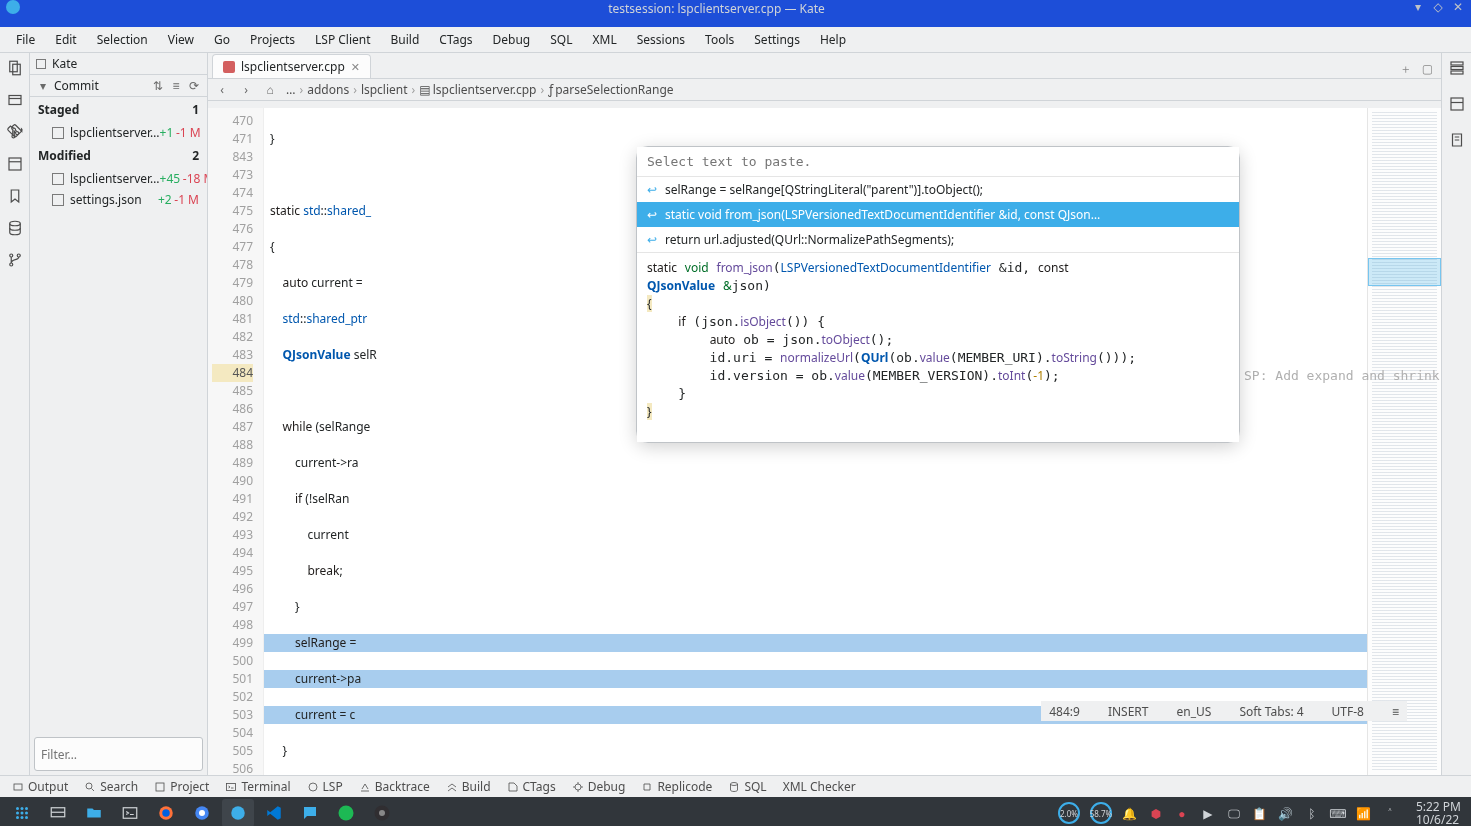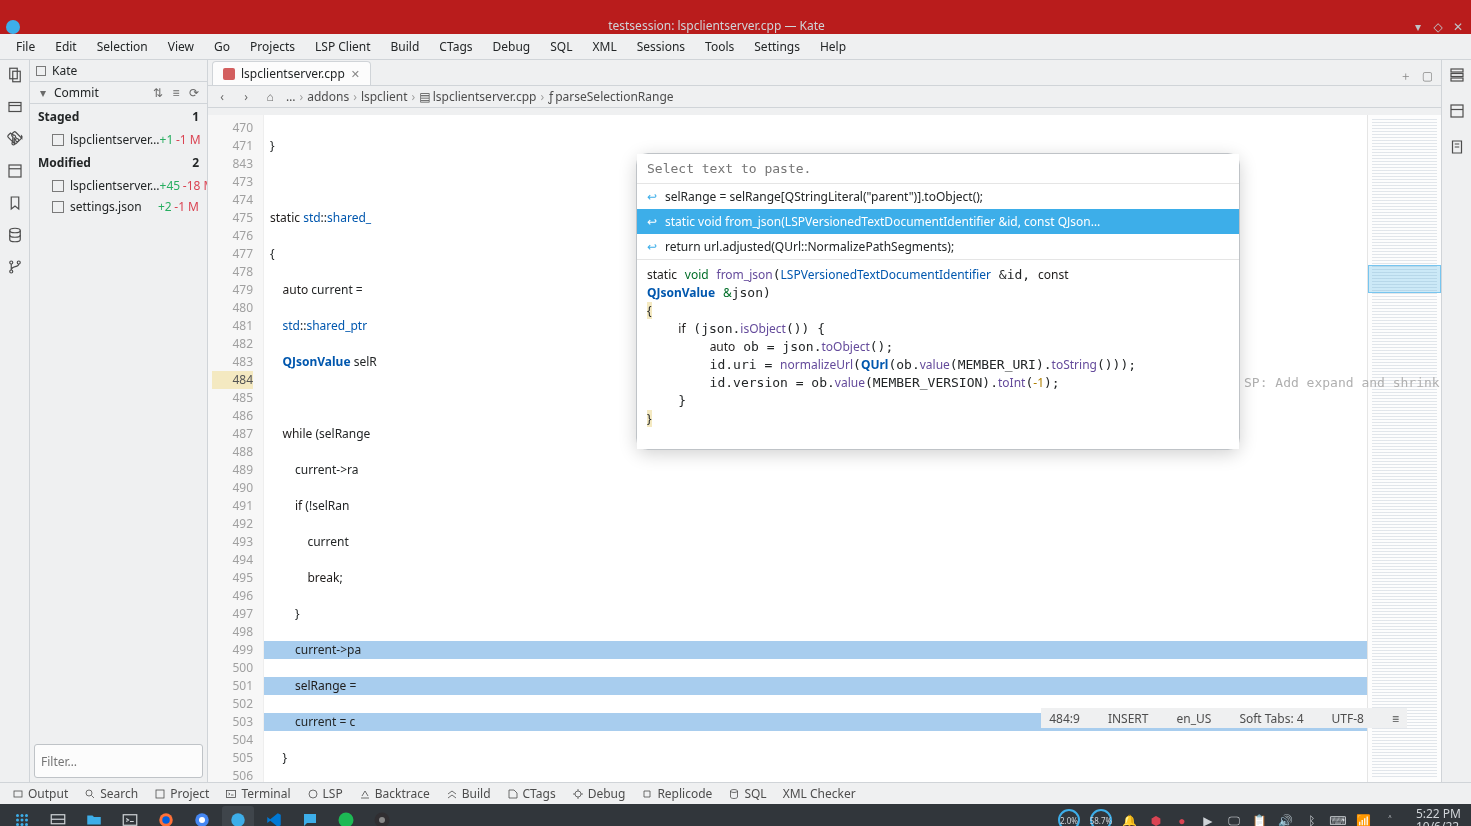--- a/index.html
+++ b/index.html
@@ -4,7 +4,7 @@
 <style>
 *{box-sizing:border-box;margin:0;padding:0;font-family:"Noto Sans",sans-serif;font-size:12px;}
 html,body{height:100%;width:100%;overflow:hidden;background:#eff0f1;color:#232627;}
-.titlebar{height:34px;background:#b91c1c;color:#eff0f1;display:flex;align-items:flex-end;padding:0 6px;}
+.titlebar{height:27px;background:#1d4ed8;color:#eff0f1;display:flex;align-items:flex-start;padding:0 6px;}
 .titlebar .ico{width:14px;height:14px;border-radius:50%;background:#3daee9;margin-right:8px;}
 .titlebar .title{flex:1;text-align:center;font-size:12px;color:#d0d4d8;}
 .titlebar .wbtn{width:14px;height:14px;margin-left:6px;color:#bfc3c7;cursor:pointer;text-align:center;line-height:14px;}

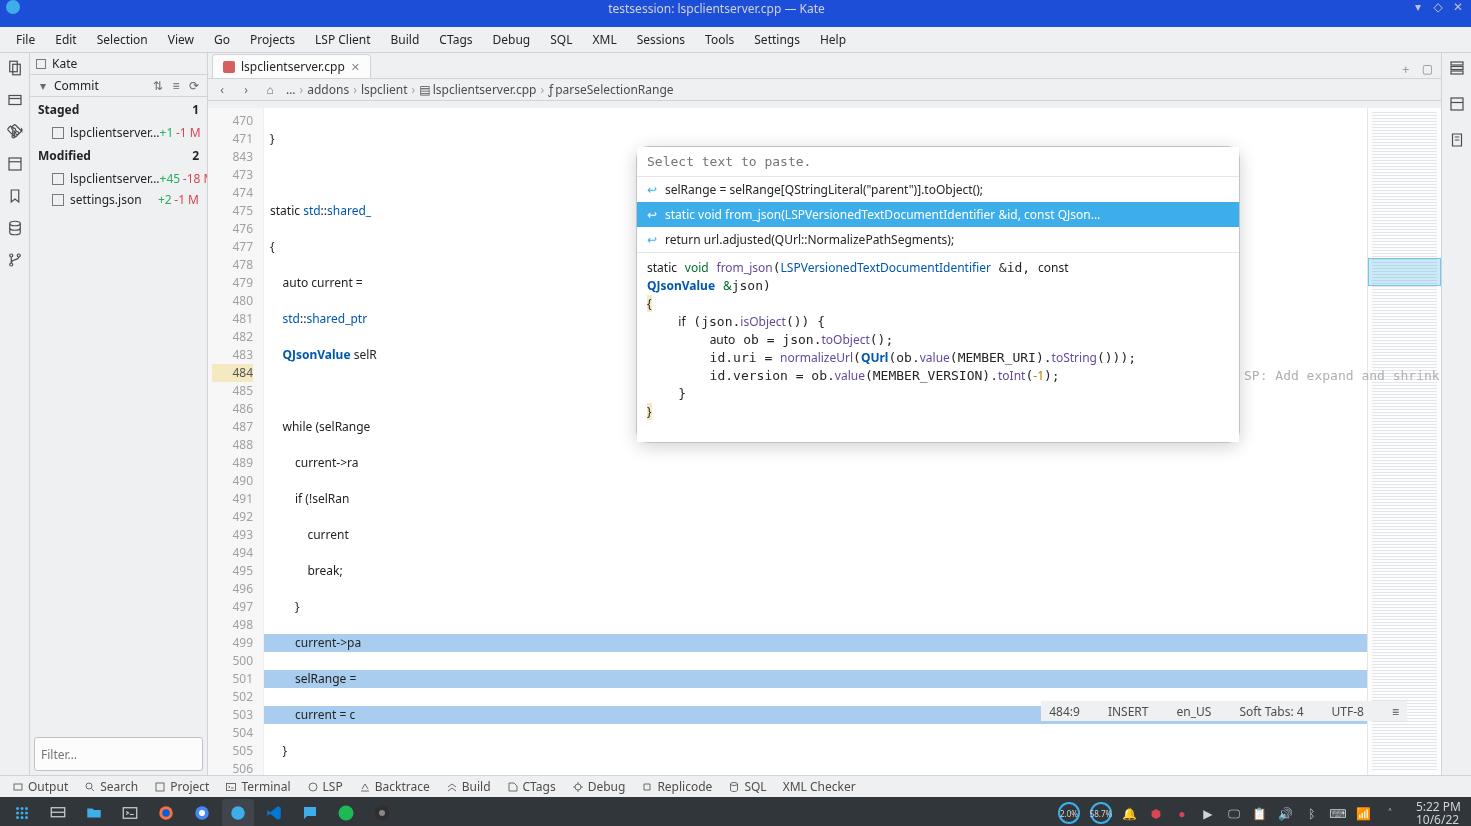--- a/index.html
+++ b/index.html
@@ -286,8 +286,8 @@
 <div class="l">            current</div>
 <div class="l">            <span class="kw">break</span>;</div>
 <div class="l">        }</div>
+<div class="l sel">        <span class="id">selRange</span> =</div>
 <div class="l sel">        current-&gt;pa</div>
-<div class="l sel">        <span class="id">selRange</span> =</div>
 <div class="l sel">        current = c</div>
 <div class="l">    }</div>
 <div class="l"></div>

